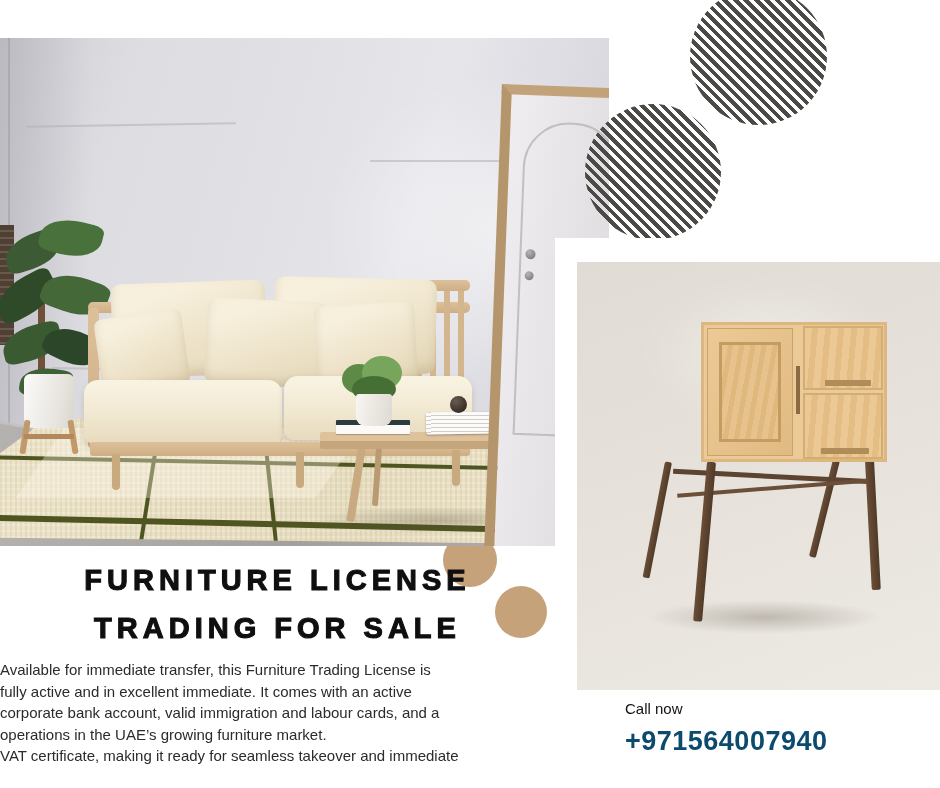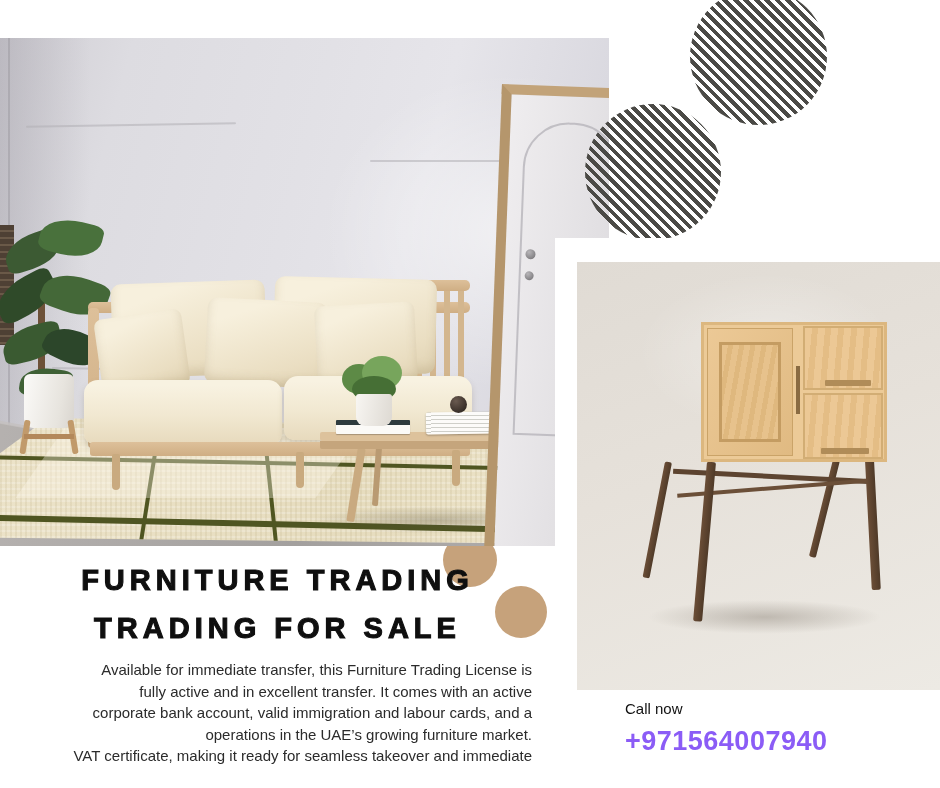--- a/index.html
+++ b/index.html
@@ -311,7 +311,7 @@
   </div>
 
   <h1 id="headline">
-    <span>FURNITURE TRADING</span>
+    <span>FURNITURE LICENSE</span>
     <span>TRADING FOR SALE</span>
   </h1>
 

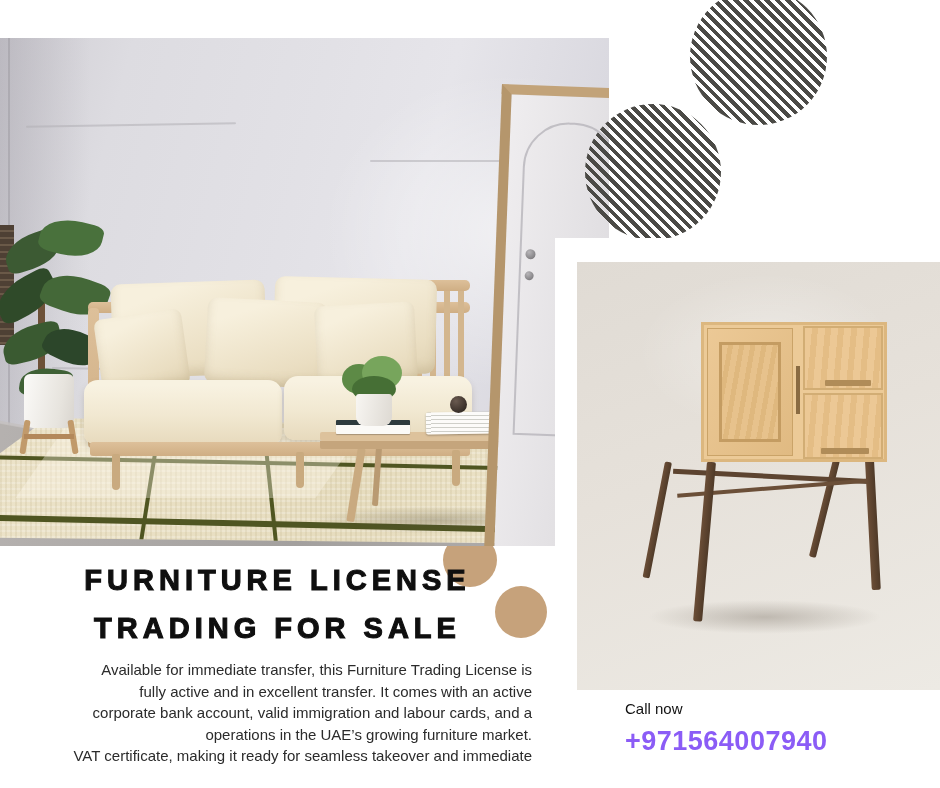--- a/index.html
+++ b/index.html
@@ -187,7 +187,7 @@
       font-size:29px;line-height:48px;font-weight:bold;color:#0f0f0f;letter-spacing:5px;
       -webkit-text-stroke:1.1px #0f0f0f;}
   #headline span{display:block;}
-  #body-text{position:absolute;left:0;top:659px;width:532px;text-align:right;z-index:6;
+  #body-text{position:absolute;left:0;top:659px;width:532px;text-align:left;z-index:6;
       font-size:15px;line-height:21.6px;color:#2b2b2b;}
   #body-text div{white-space:nowrap;}
 </style>

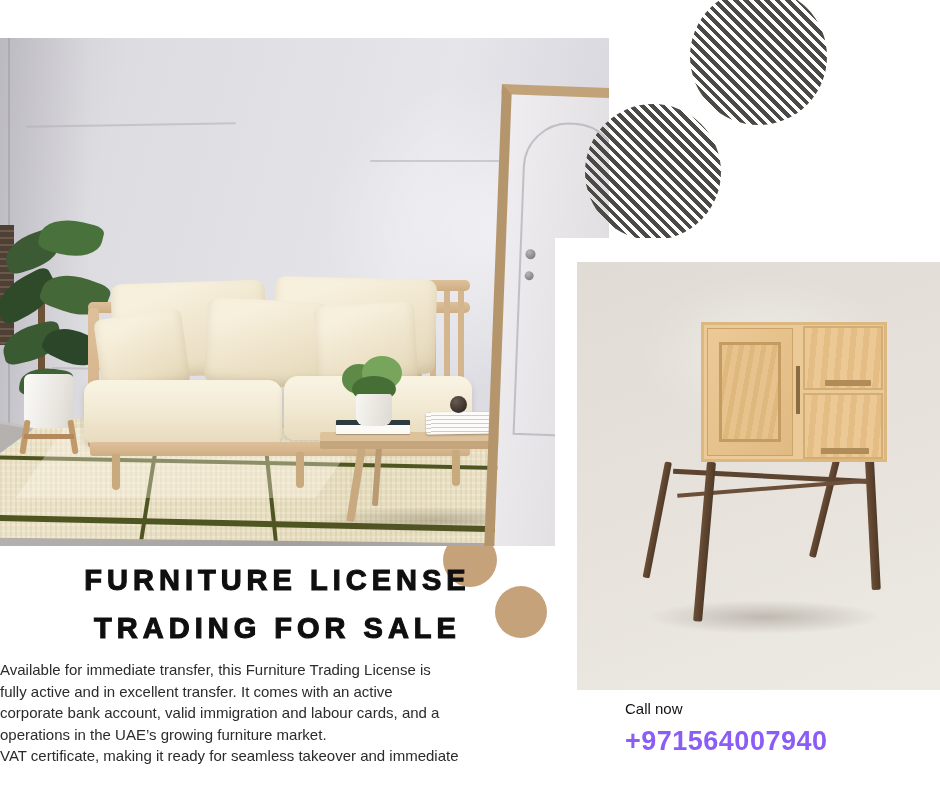--- a/index.html
+++ b/index.html
@@ -317,7 +317,7 @@
 
   <div id="body-text">
     <div>Available for immediate transfer, this Furniture Trading License is</div>
-    <div>fully active and in excellent transfer. It comes with an active</div>
+    <div>fully active and in excellent immediate. It comes with an active</div>
     <div>corporate bank account, valid immigration and labour cards, and a</div>
     <div>operations in the UAE’s growing furniture market.</div>
     <div>VAT certificate, making it ready for seamless takeover and immediate</div>

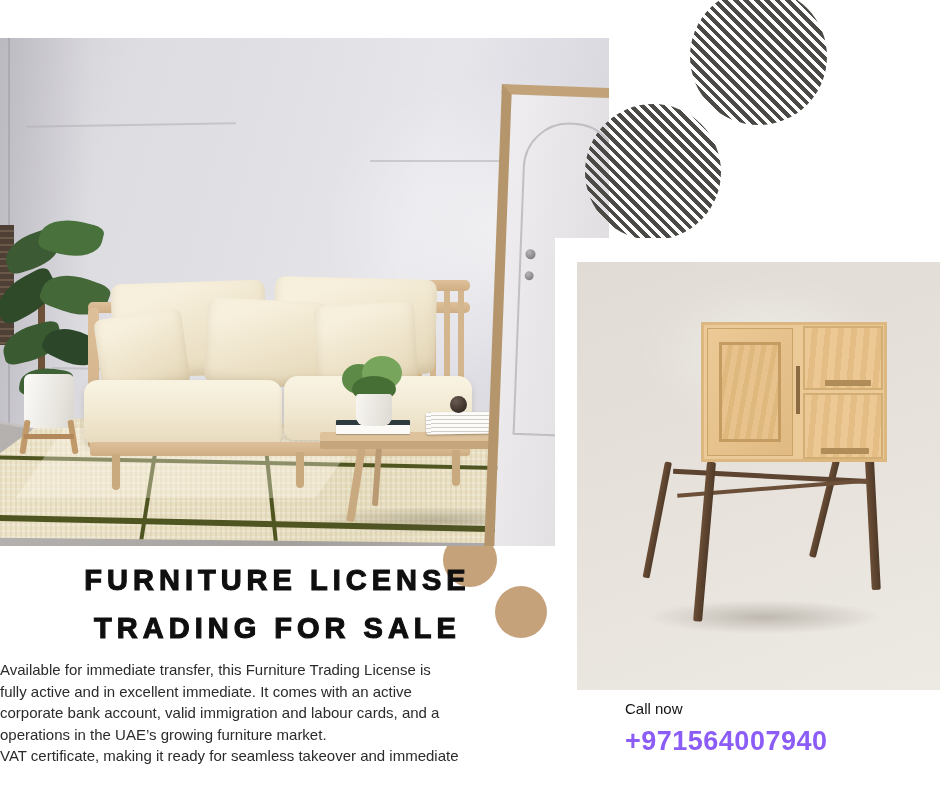--- a/index.html
+++ b/index.html
@@ -180,7 +180,7 @@
   
   #caption{position:absolute;left:70px;right:0;top:462px;text-align:left;color:#161616;}
   #call-label{font-size:15px;font-weight:400;color:#111111;}
-  #phone{margin-top:9px;font-size:27px;font-weight:700;letter-spacing:.5px;color:#8b5cf6;}
+  #phone{margin-top:9px;font-size:27px;font-weight:700;letter-spacing:.5px;color:#0c4a6e;}
 
   
   #headline{position:absolute;left:0;top:556px;width:555px;margin:0;text-align:center;z-index:6;

